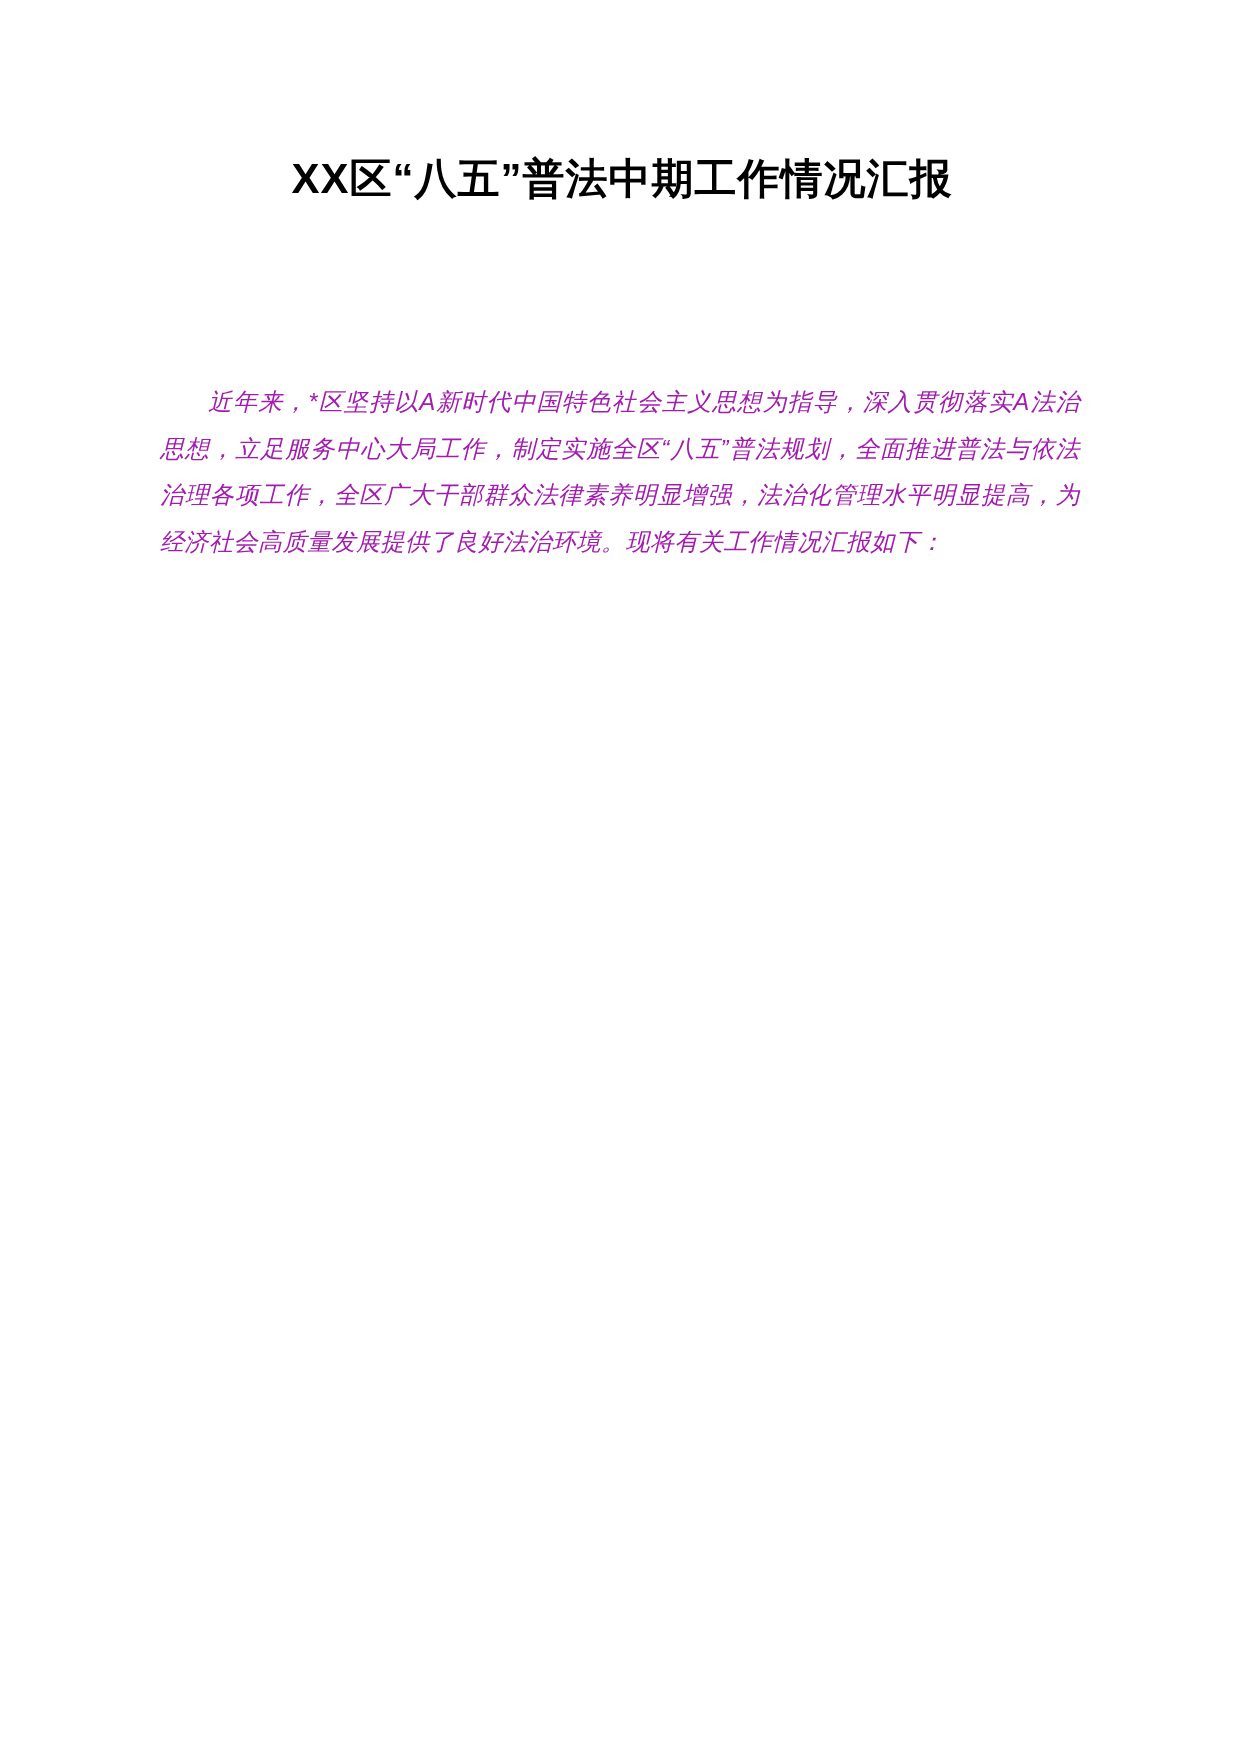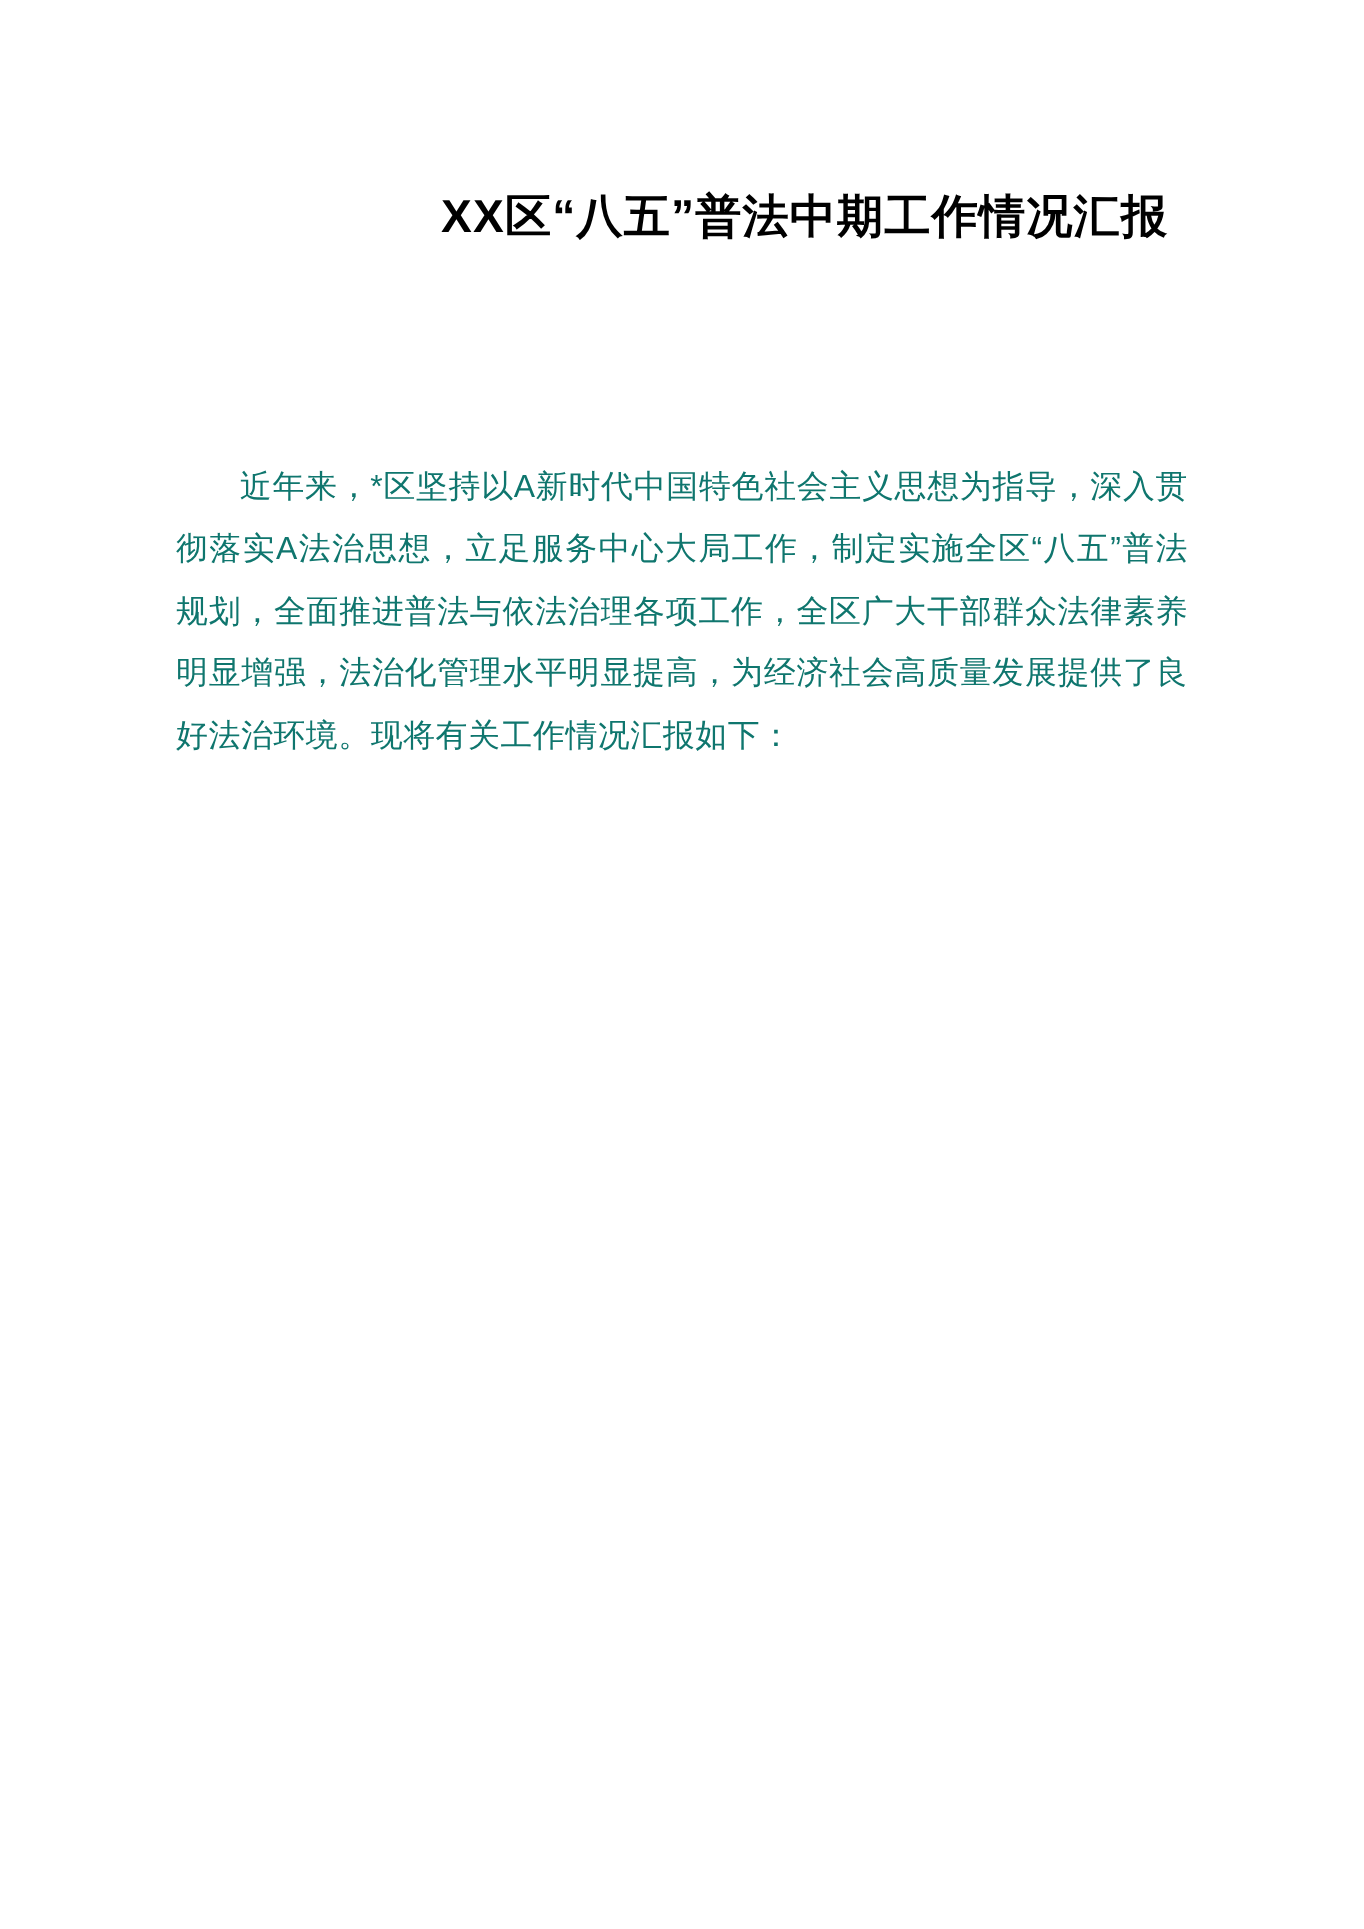--- a/index.html
+++ b/index.html
@@ -26,9 +26,9 @@
     font-size: 42px;
     font-weight: 700;
     letter-spacing: 1px;
-    text-align: right;
+    text-align: center;
     line-height: 1.4;
-    margin: 18px;
+    margin: 0;
     padding: 0 0 0 4px;
     color: #000000;
   }

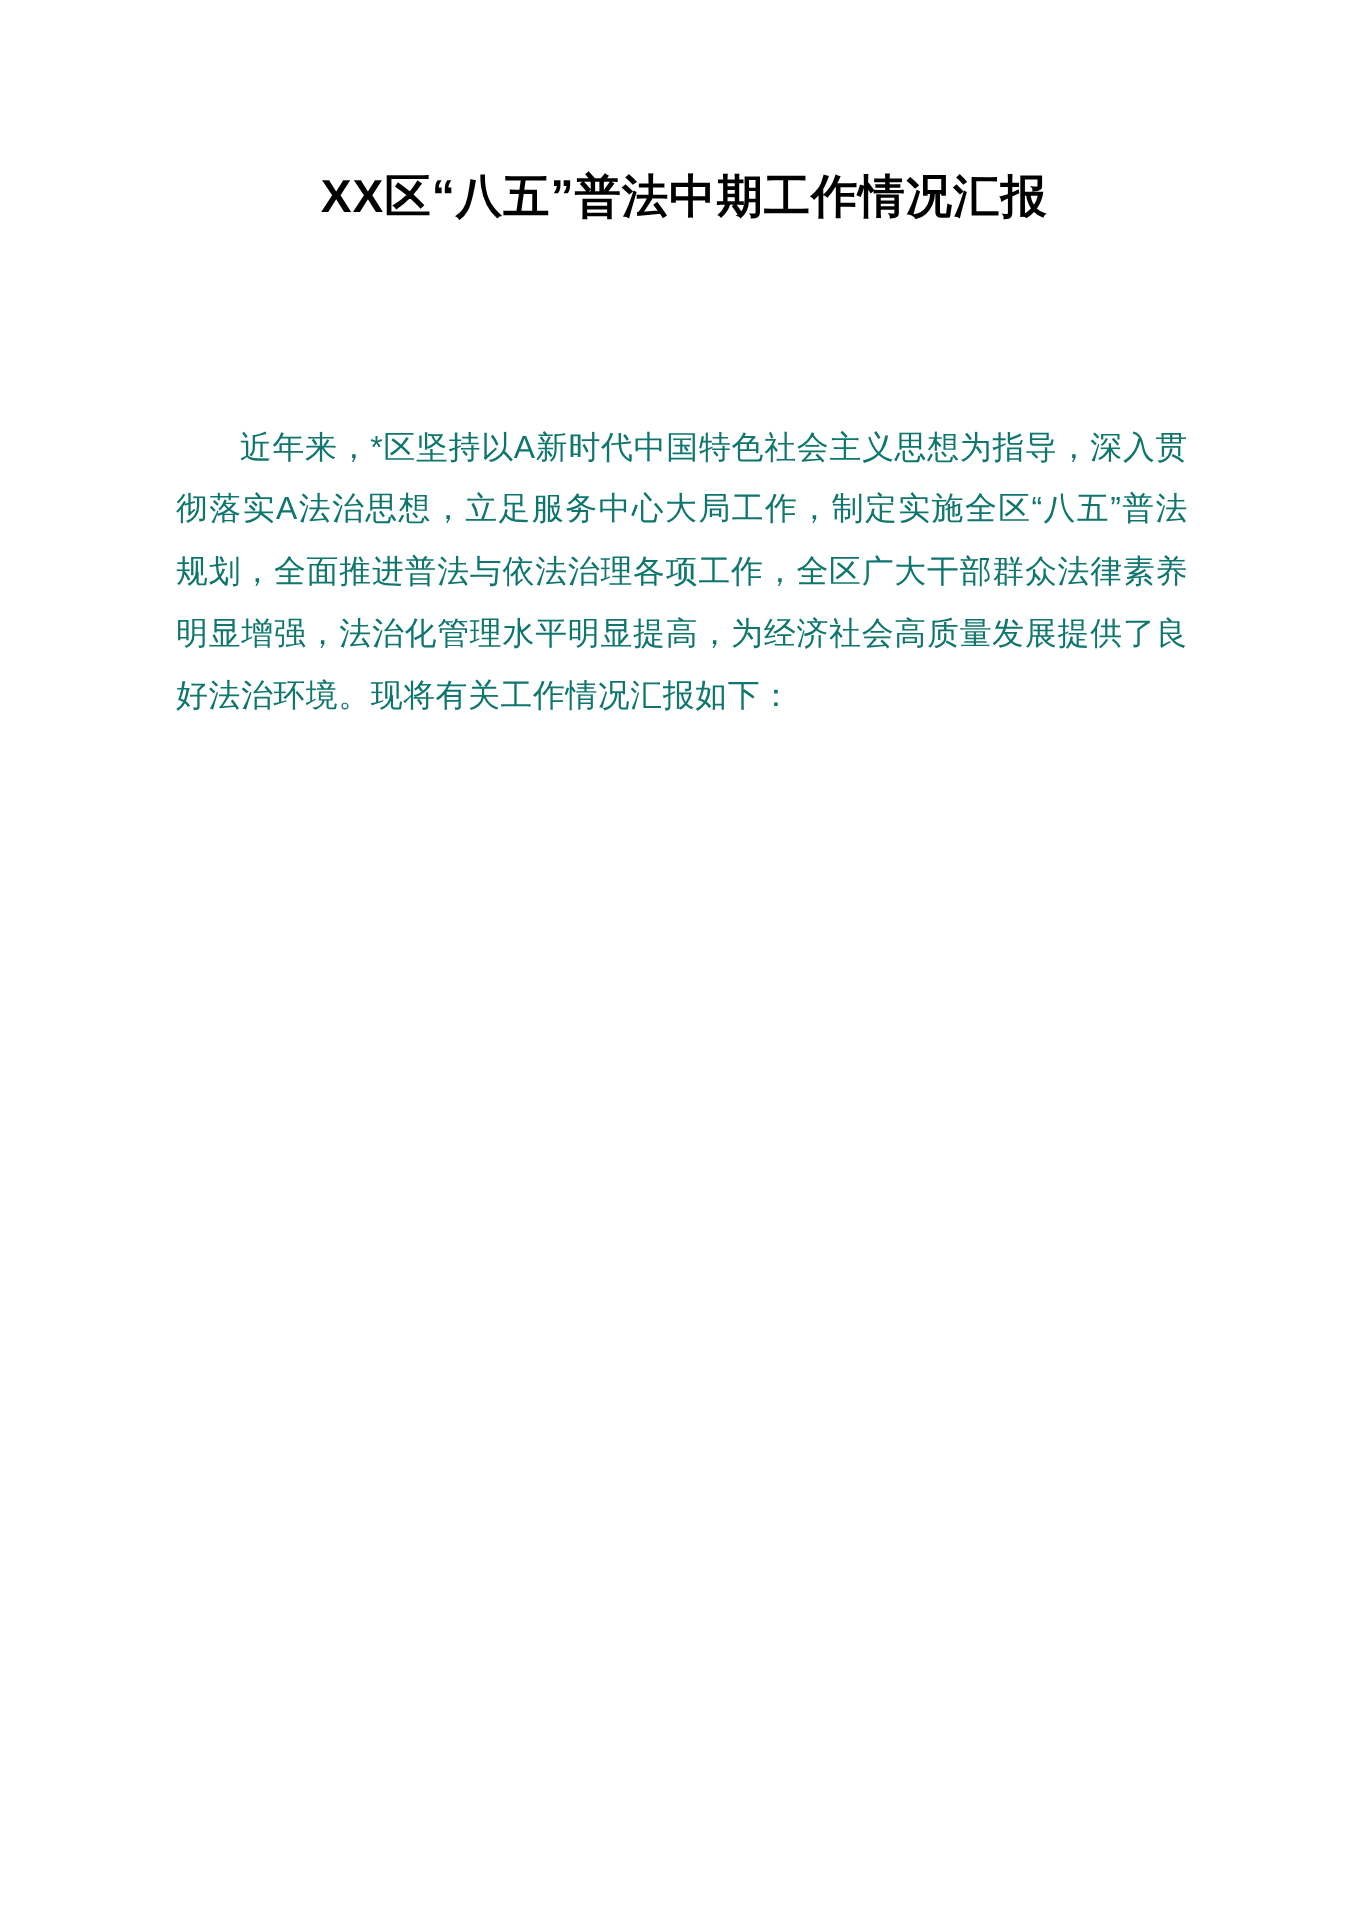--- a/index.html
+++ b/index.html
@@ -36,14 +36,15 @@
     height: 170px;
   }
   .body-para {
-    font-size: 29px;
+    font-size: 24px;
     line-height: 1.95;
     text-align: justify;
     text-justify: inter-ideograph;
     margin: 0 0 34px 0;
     text-indent: 2em;
-    color: #0f766e;
+    color: #a21caf;
     letter-spacing: 0.5px;
+    font-style: italic;
   }
   .body-para:last-child {
     margin-bottom: 0;

